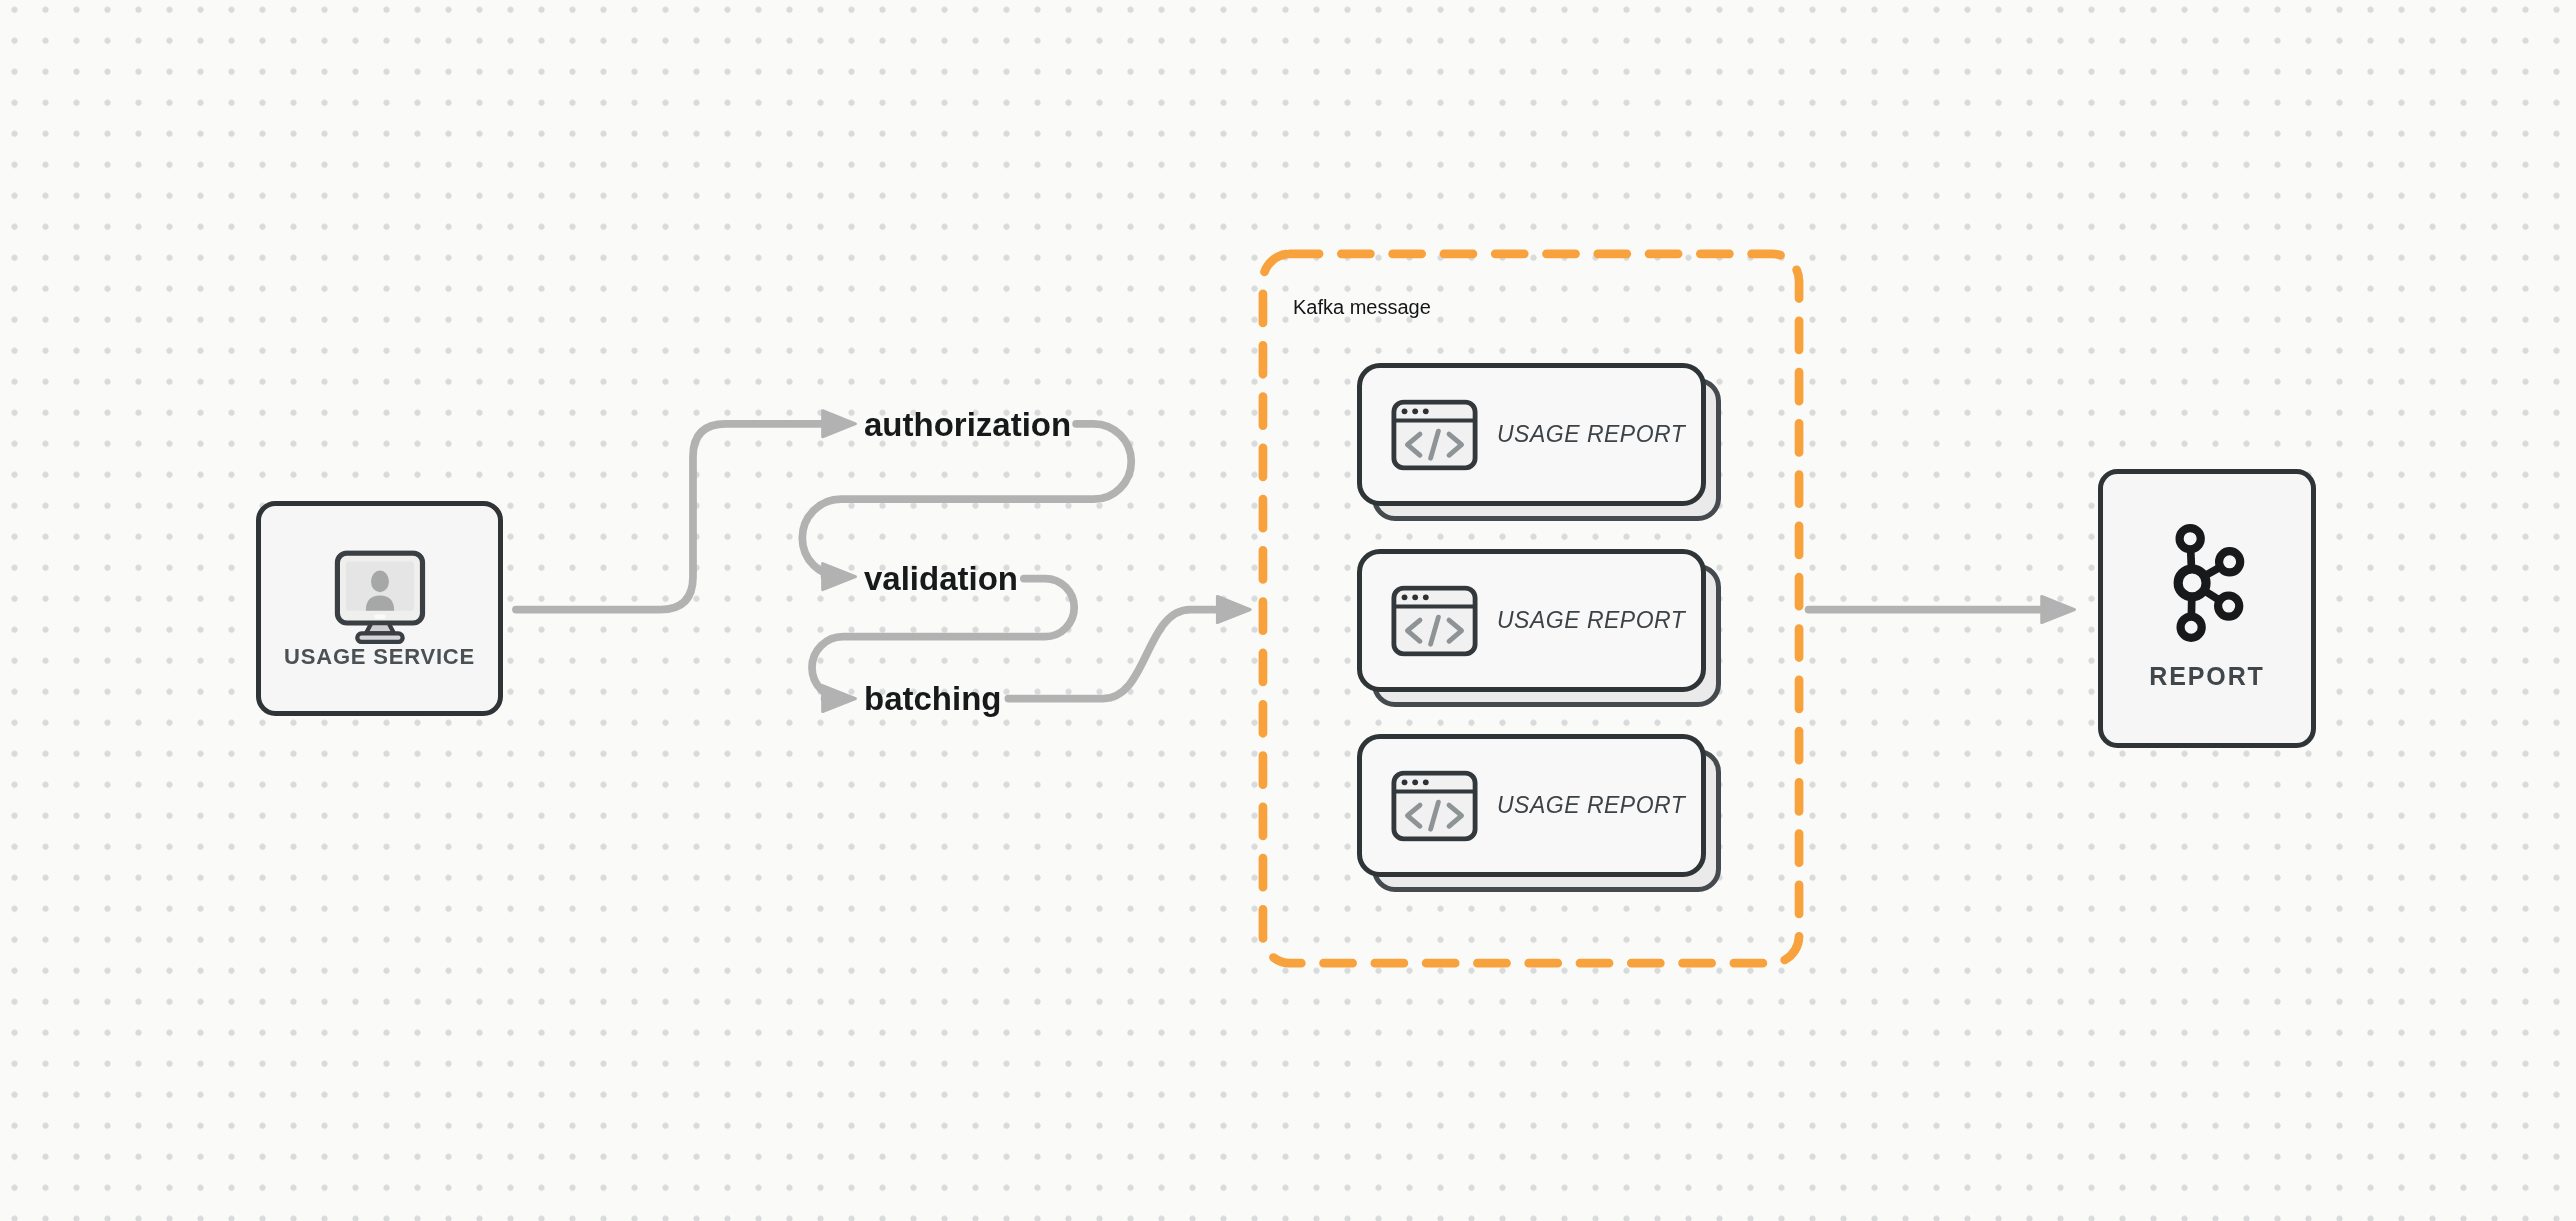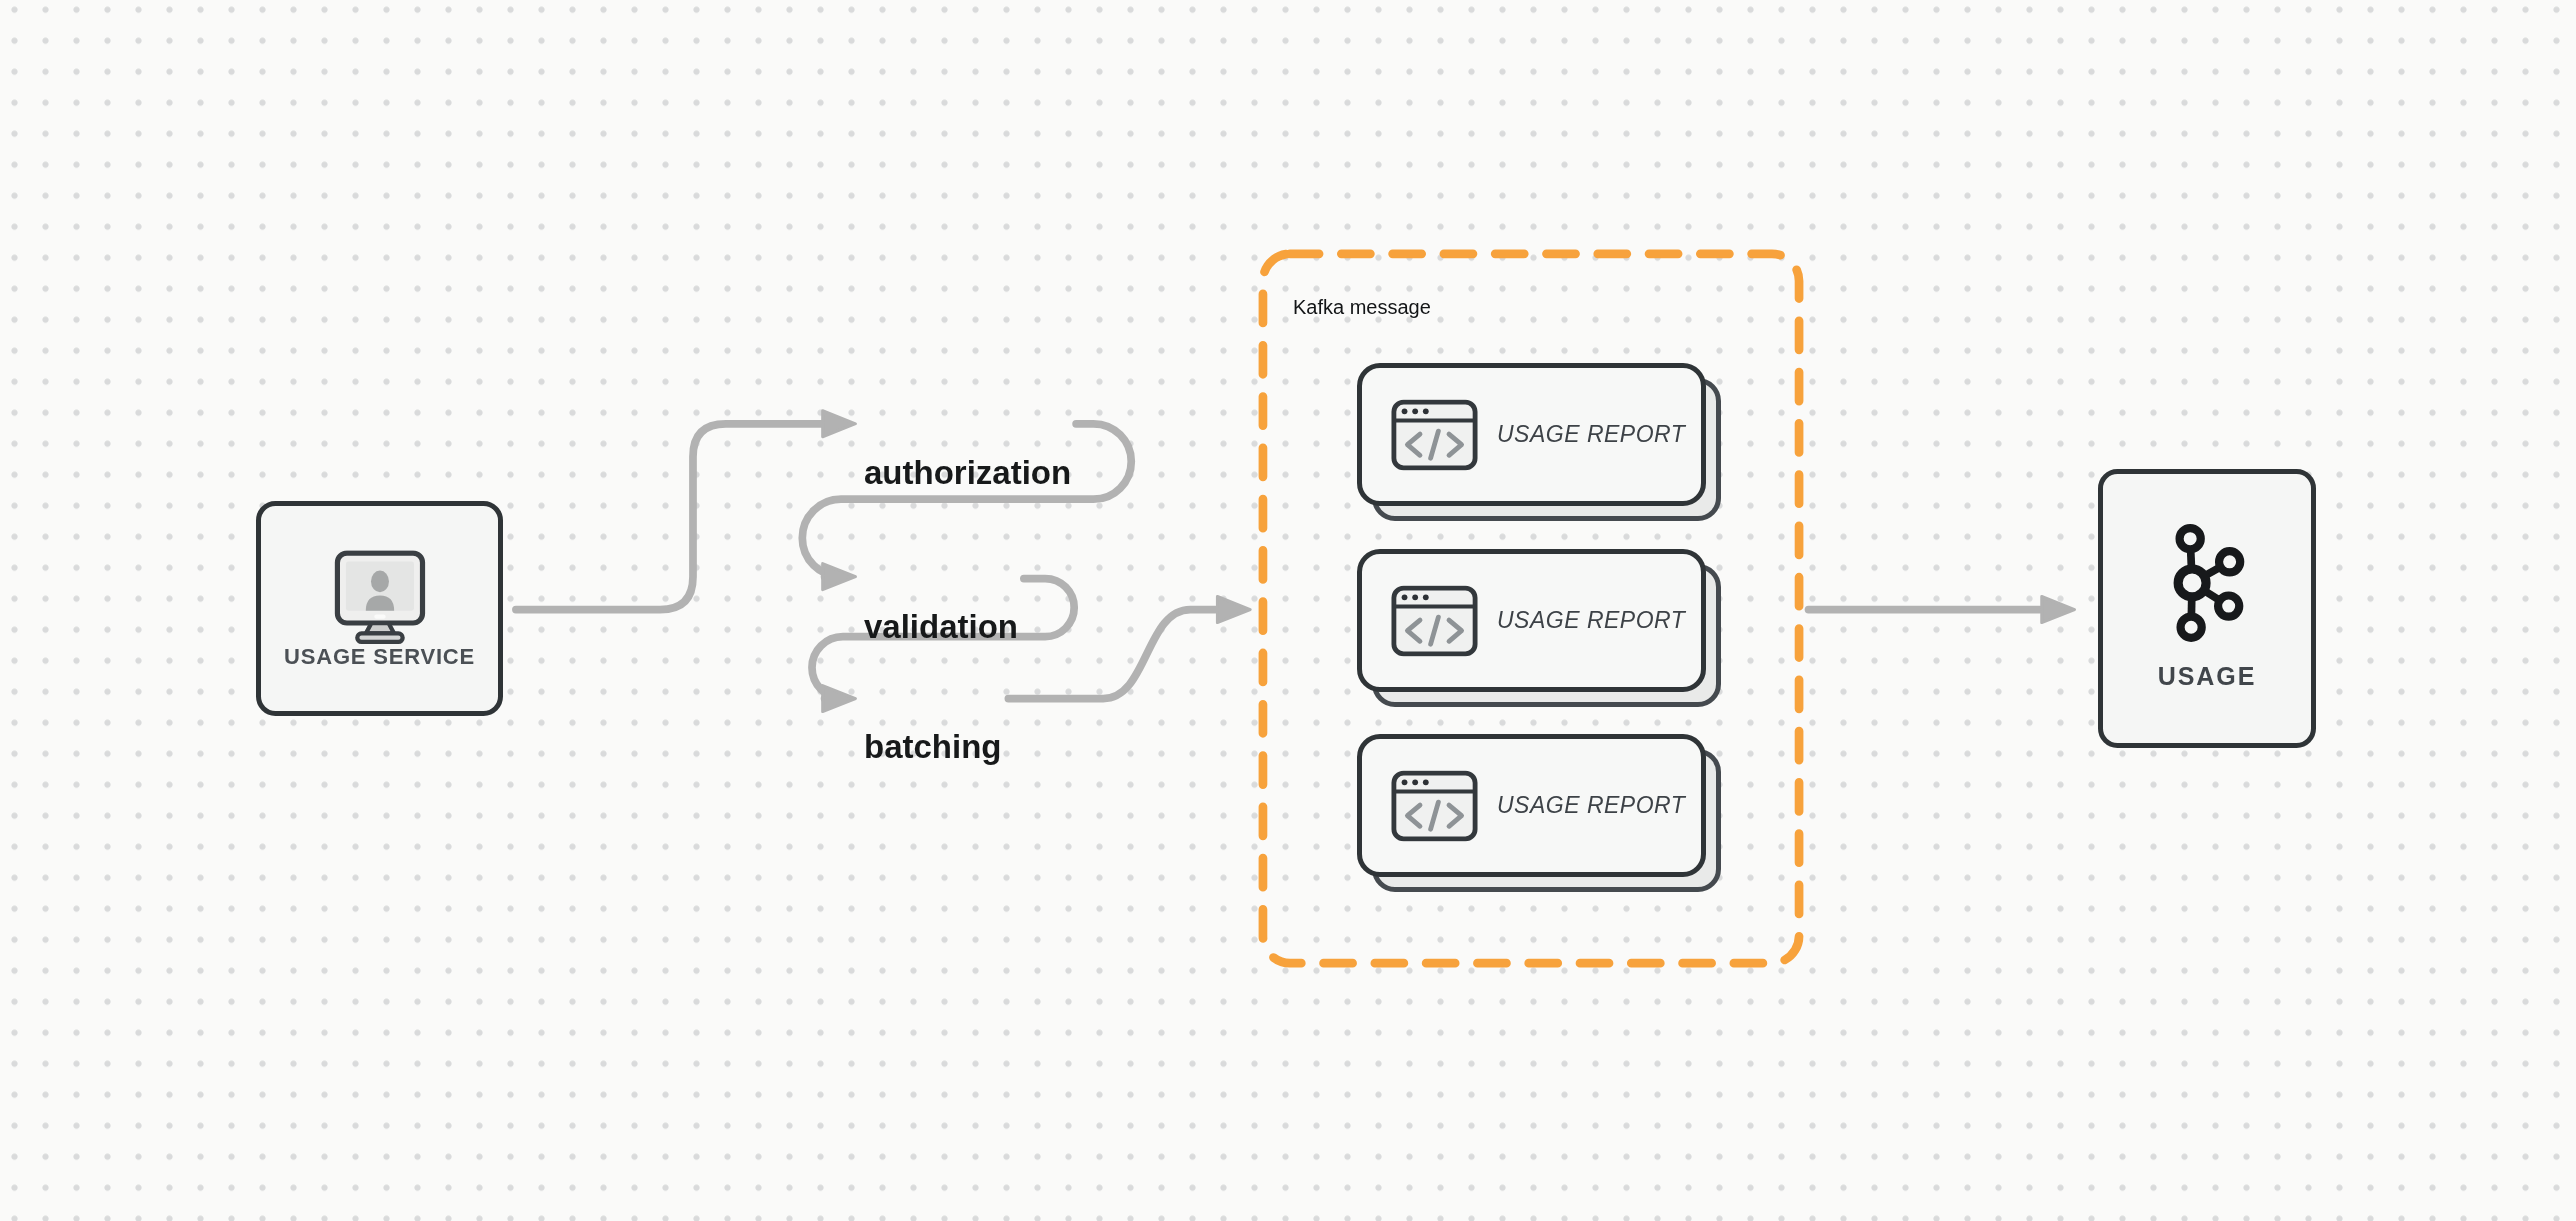--- a/index.html
+++ b/index.html
@@ -27,7 +27,7 @@
 
   .step-label {
     position:absolute; left:864px;
-    font-weight:700; font-size:33px; line-height:33px; color:#17191a;margin-top:48px;
+    font-weight:700; font-size:33px; line-height:33px; color:#17191a;
   }
   #step-authorization { top:408px; }
   #step-validation    { top:562px; }

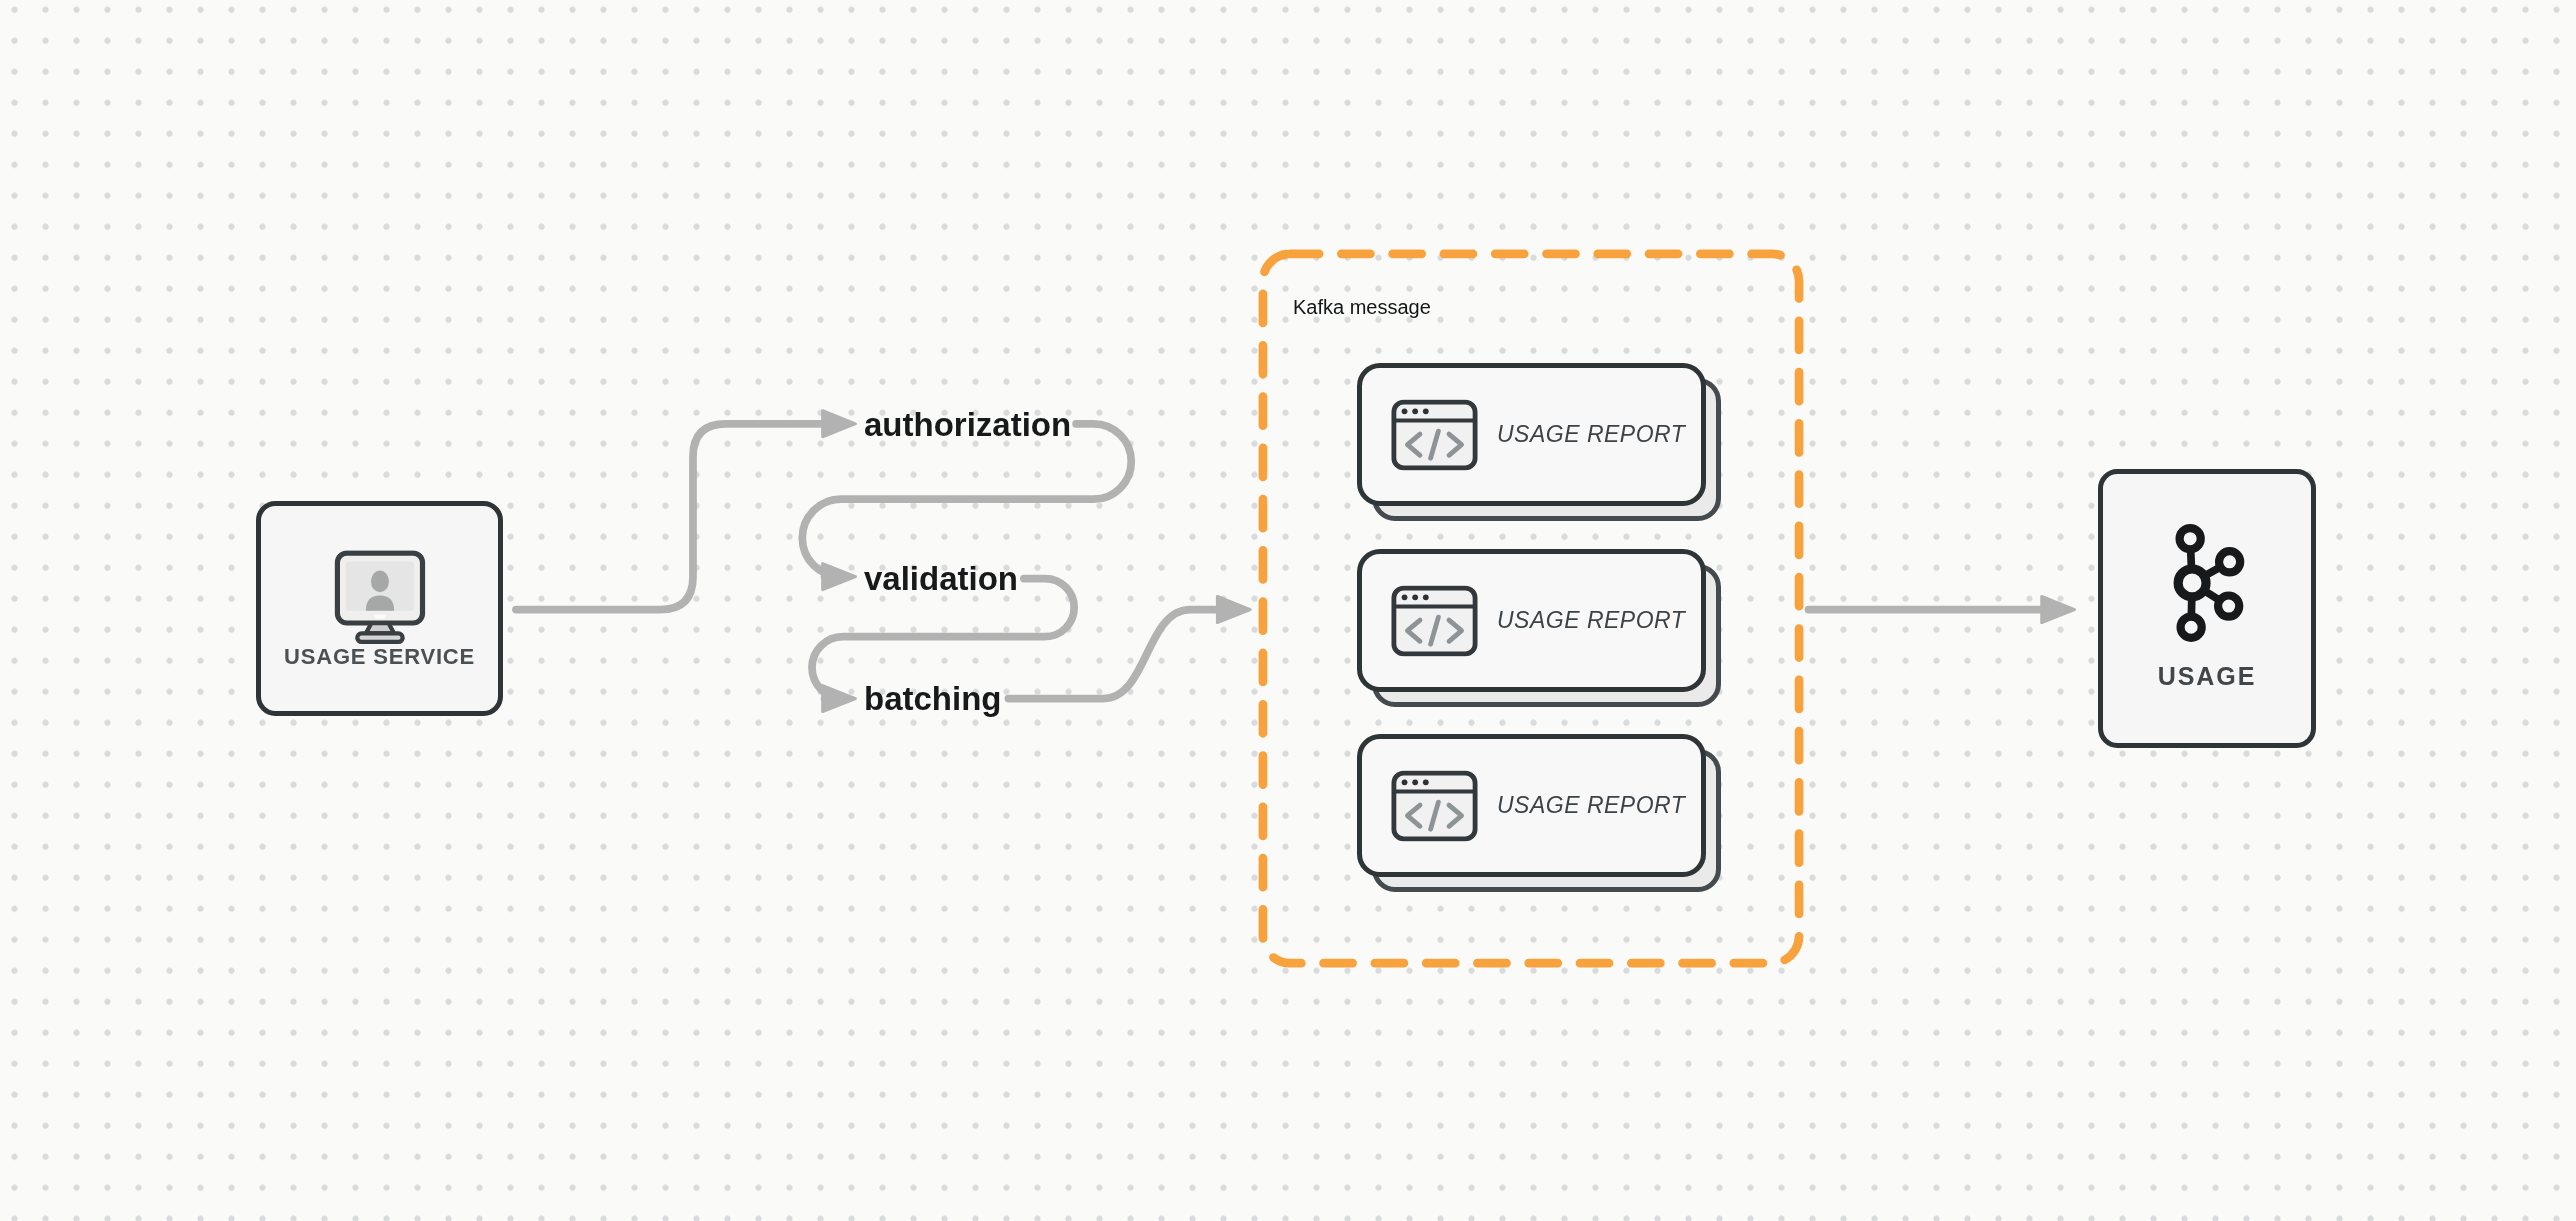--- a/index.html
+++ b/index.html
@@ -159,7 +159,7 @@
     <svg class="kafka-logo" viewBox="0 0 80 126" width="77" height="122">
         <use href="#kafka-logo"></use>
       </svg>
-    <span class="node-label">USAGE</span>
+    <span class="node-label">REPORT</span>
   </div>
 
 </div>

